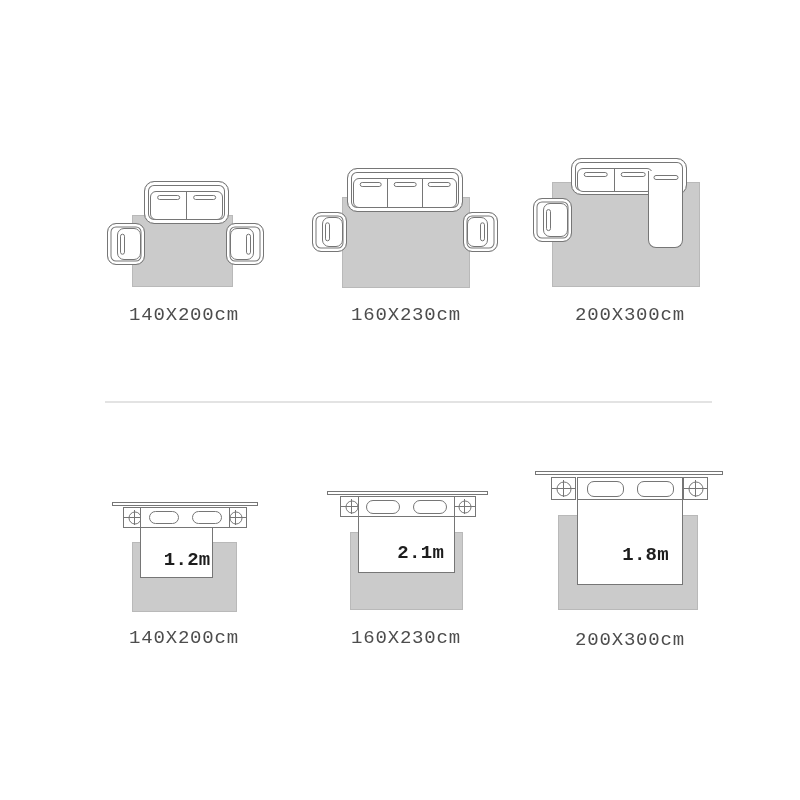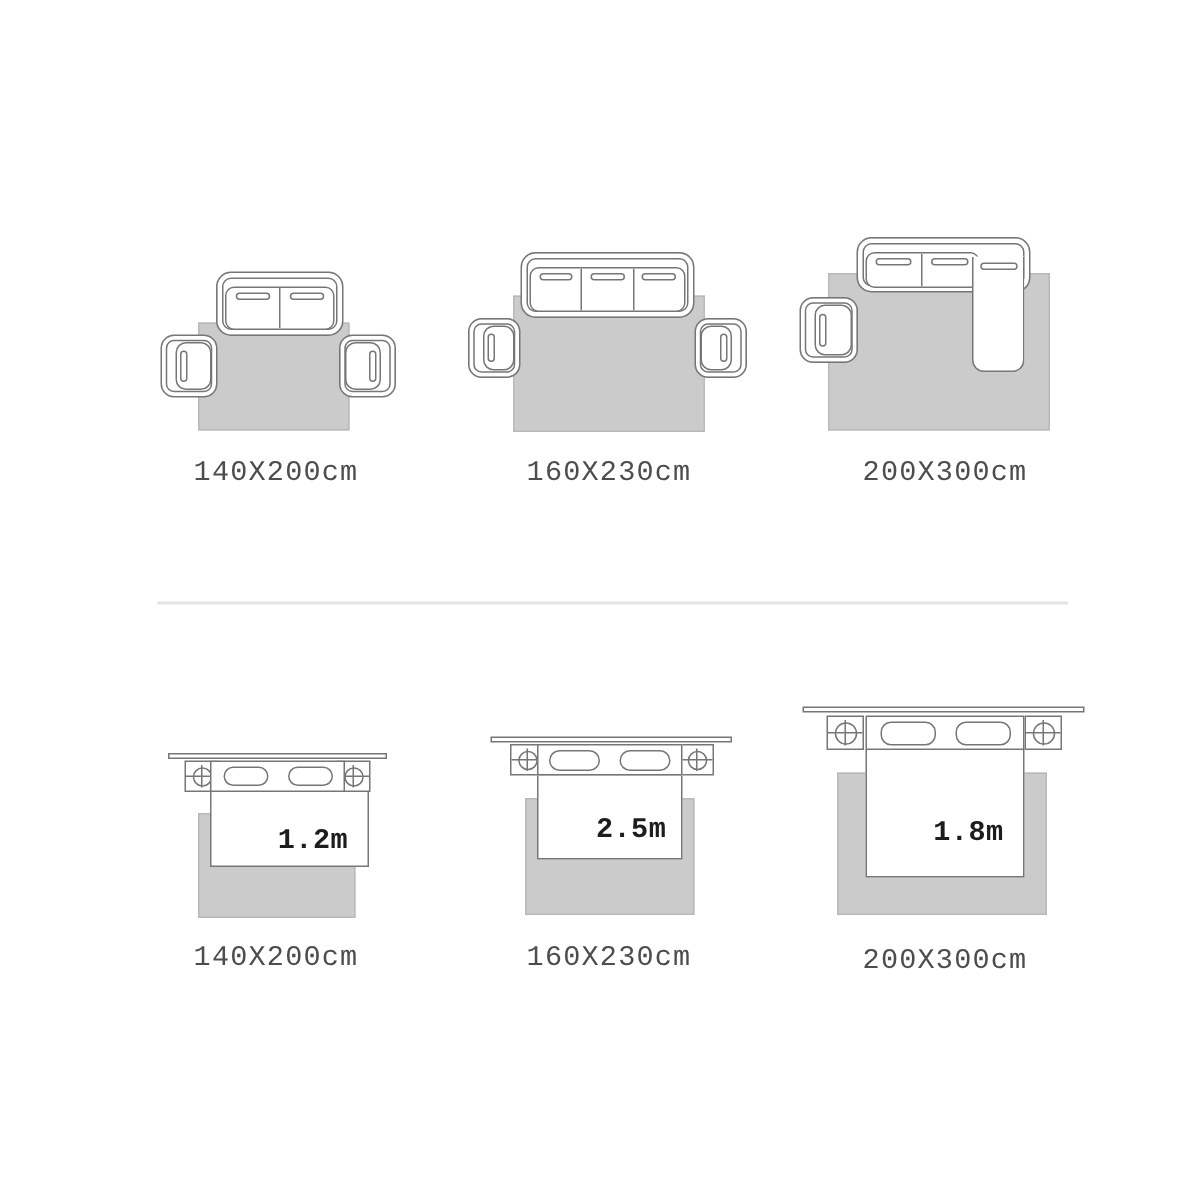--- a/index.html
+++ b/index.html
@@ -158,7 +158,7 @@
       <div class="pillow"></div>
       <div class="pillow"></div>
     </div>
-    <div class="bedbody" style="left:140px;top:527px;width:106px;height:51px;">
+    <div class="bedbody" style="left:140px;top:527px;width:73px;height:51px;">
       <div class="bedsize">1.2m</div>
     </div>
     <div class="rug" style="left:132px;top:542px;width:105px;height:70px;"></div>

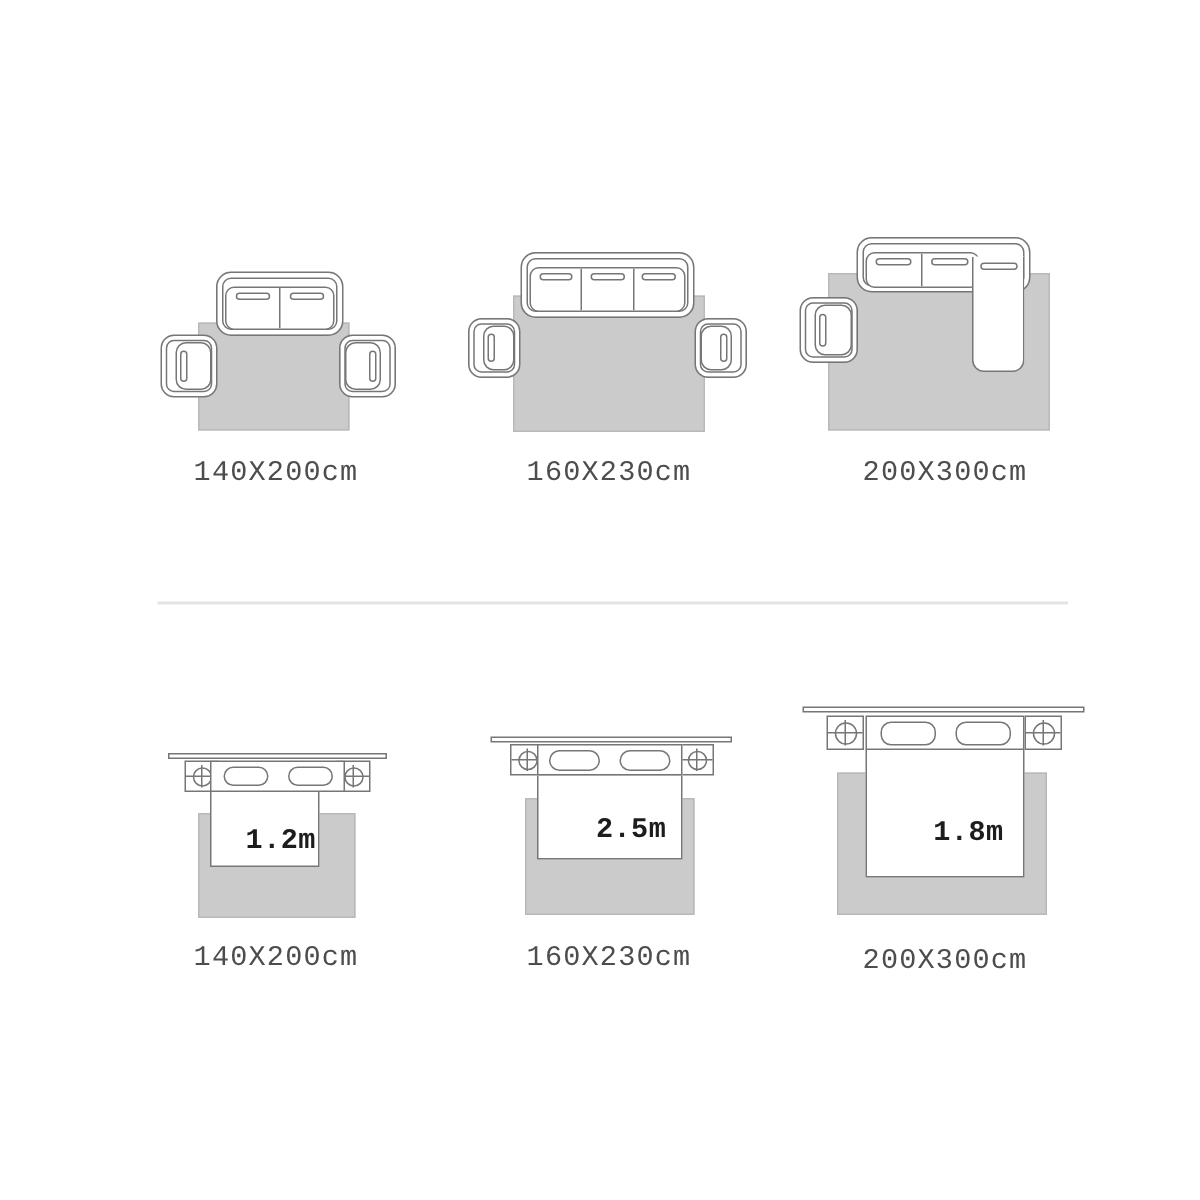--- a/index.html
+++ b/index.html
@@ -182,7 +182,7 @@
       <div class="pillow"></div>
     </div>
     <div class="bedbody" style="left:358px;top:516px;width:97px;height:57px;">
-      <div class="bedsize">2.5m</div>
+      <div class="bedsize">2.1m</div>
     </div>
     <div class="rug" style="left:350px;top:532px;width:113px;height:78px;"></div>
     <div class="rlabel" style="left:316px;top:627px;">160X230cm</div>

